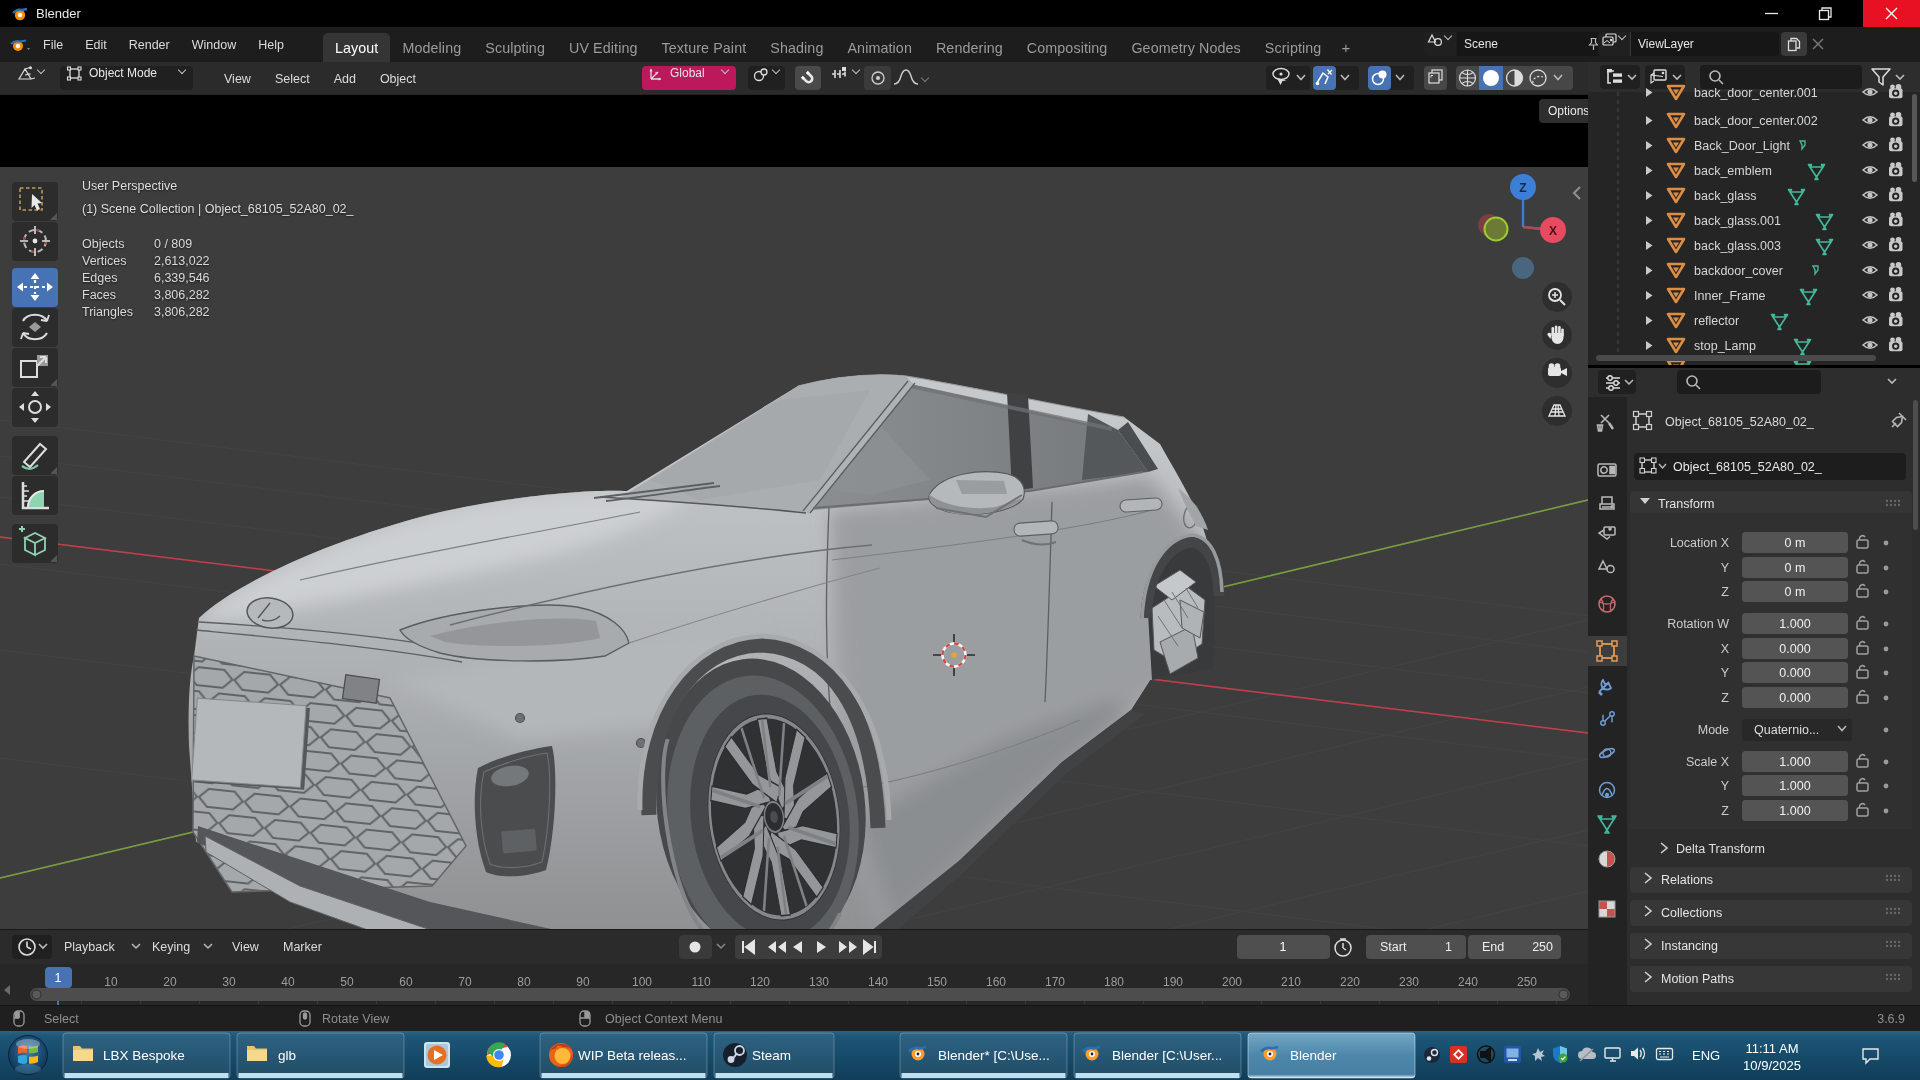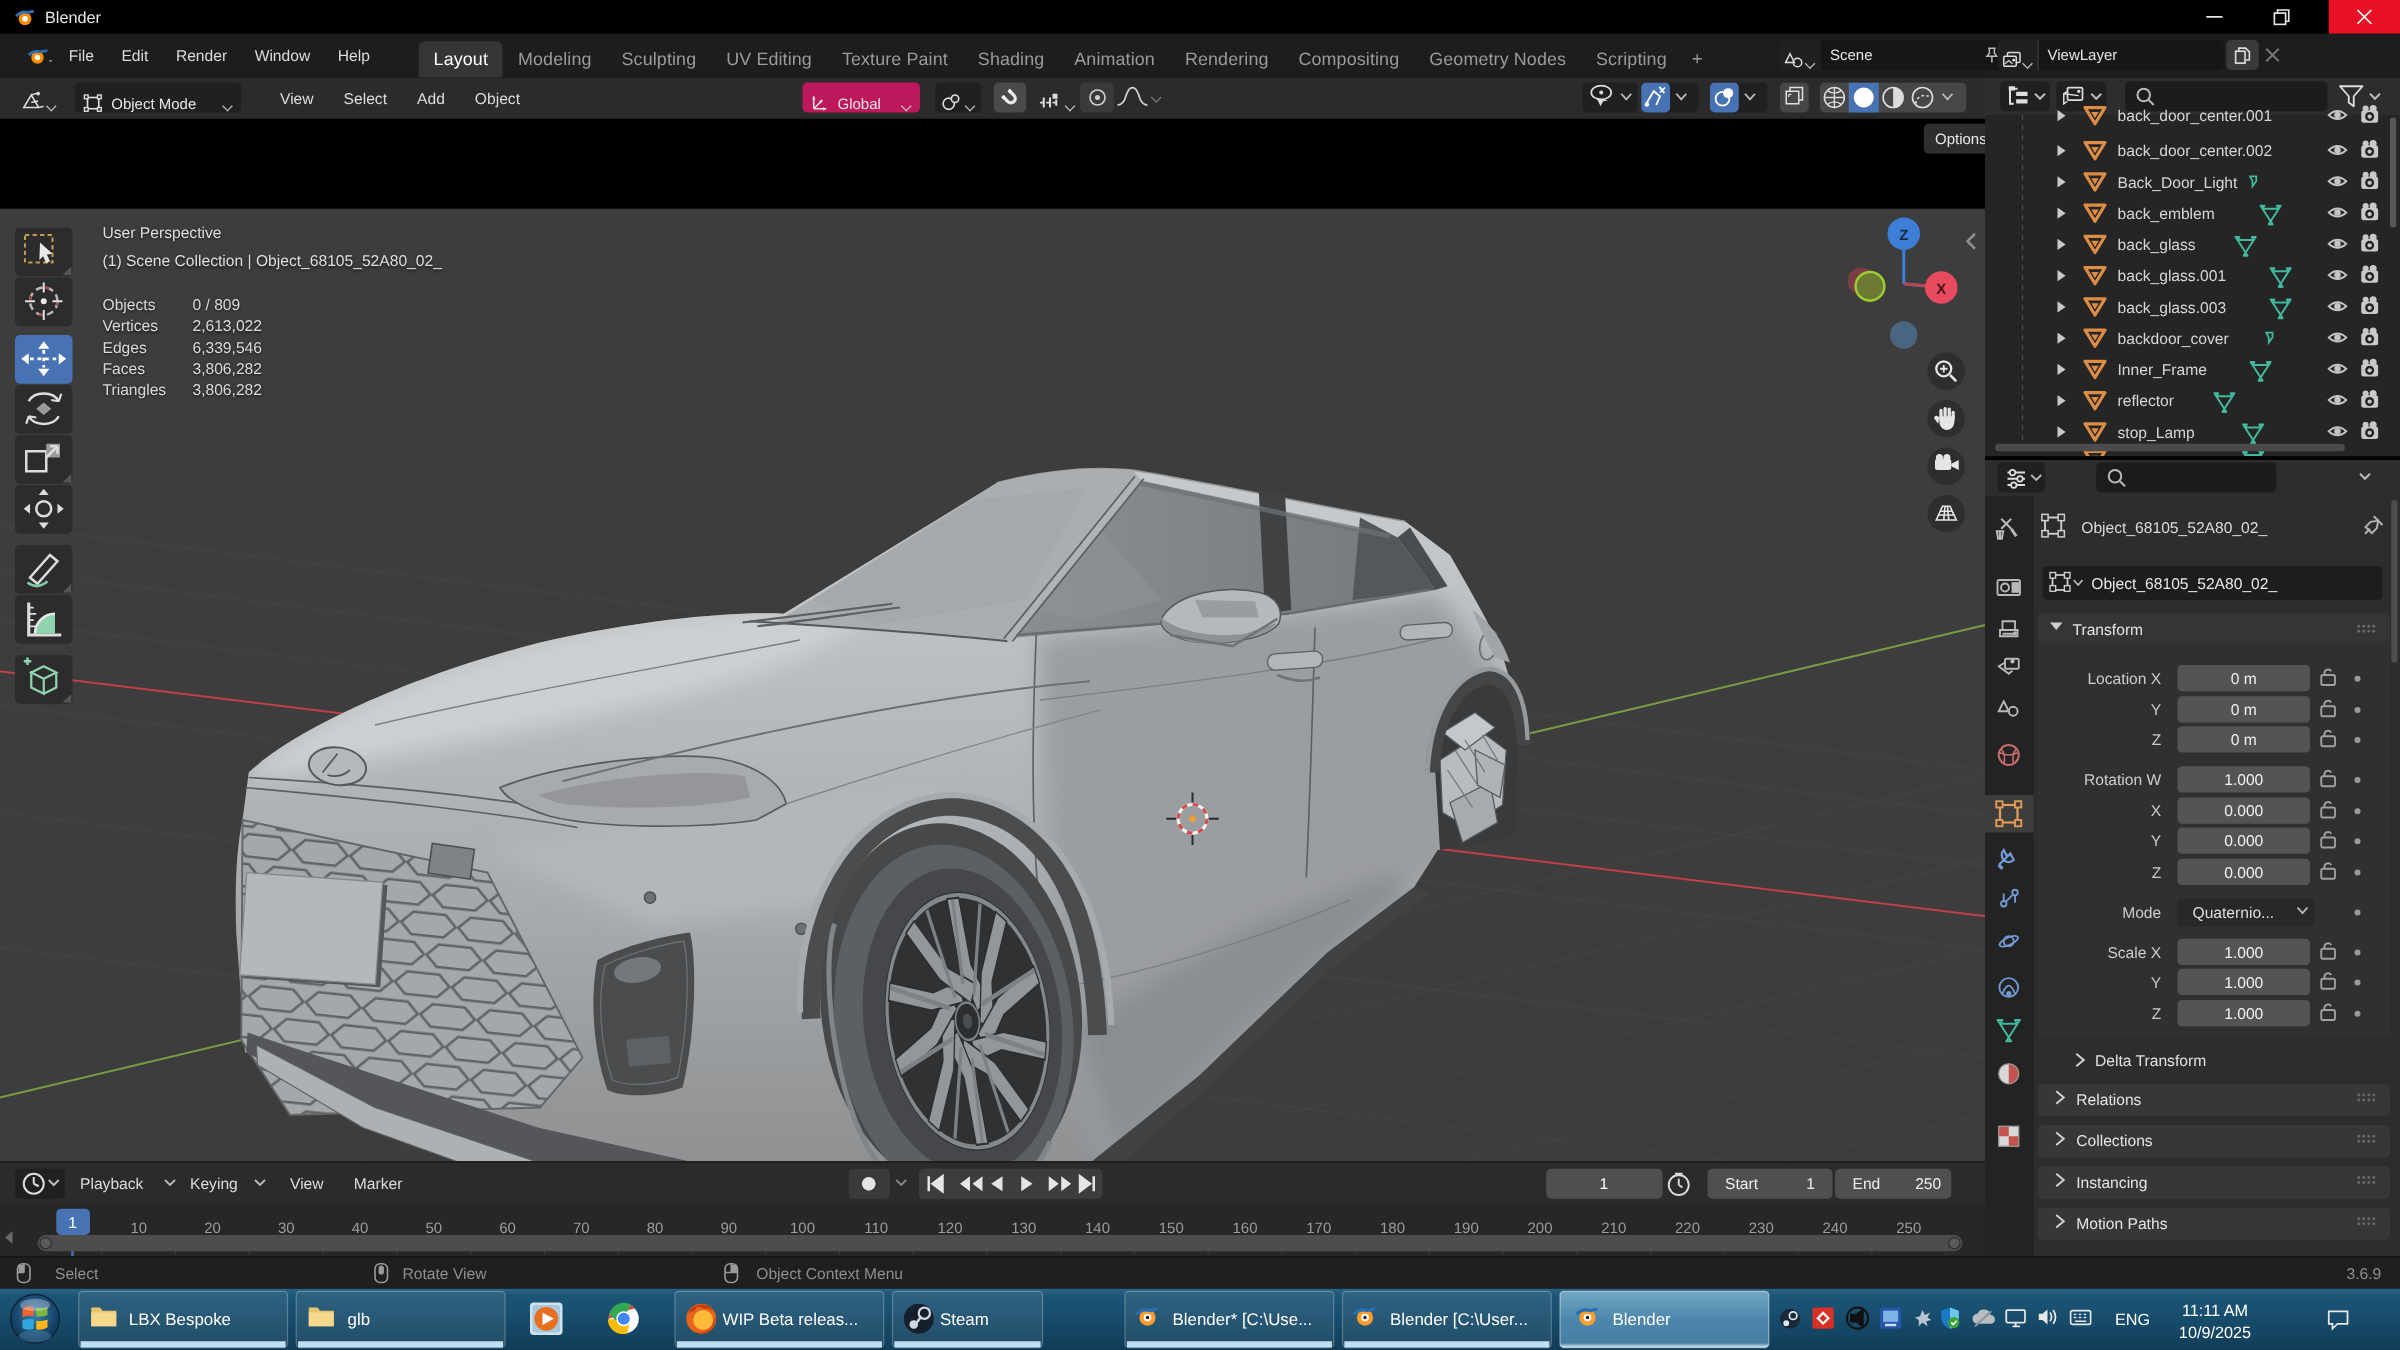--- a/index.html
+++ b/index.html
@@ -57,7 +57,7 @@
     </div>
   </div>
   <div id="topbar" class="abs">
-    <div class="row" style="height:35px;padding-left:20px">
+    <div class="row" style="height:35px;padding-left:8px">
       <svg width="22" height="18" viewBox="0 0 22 18" style="margin-right:2px">
         <circle cx="10" cy="10" r="5" fill="#ff8b00"></circle>
         <path d="M3,8 Q7,4 12,5.5 L18,4.5" stroke="#2a6fb4" stroke-width="2.2" fill="none"></path>

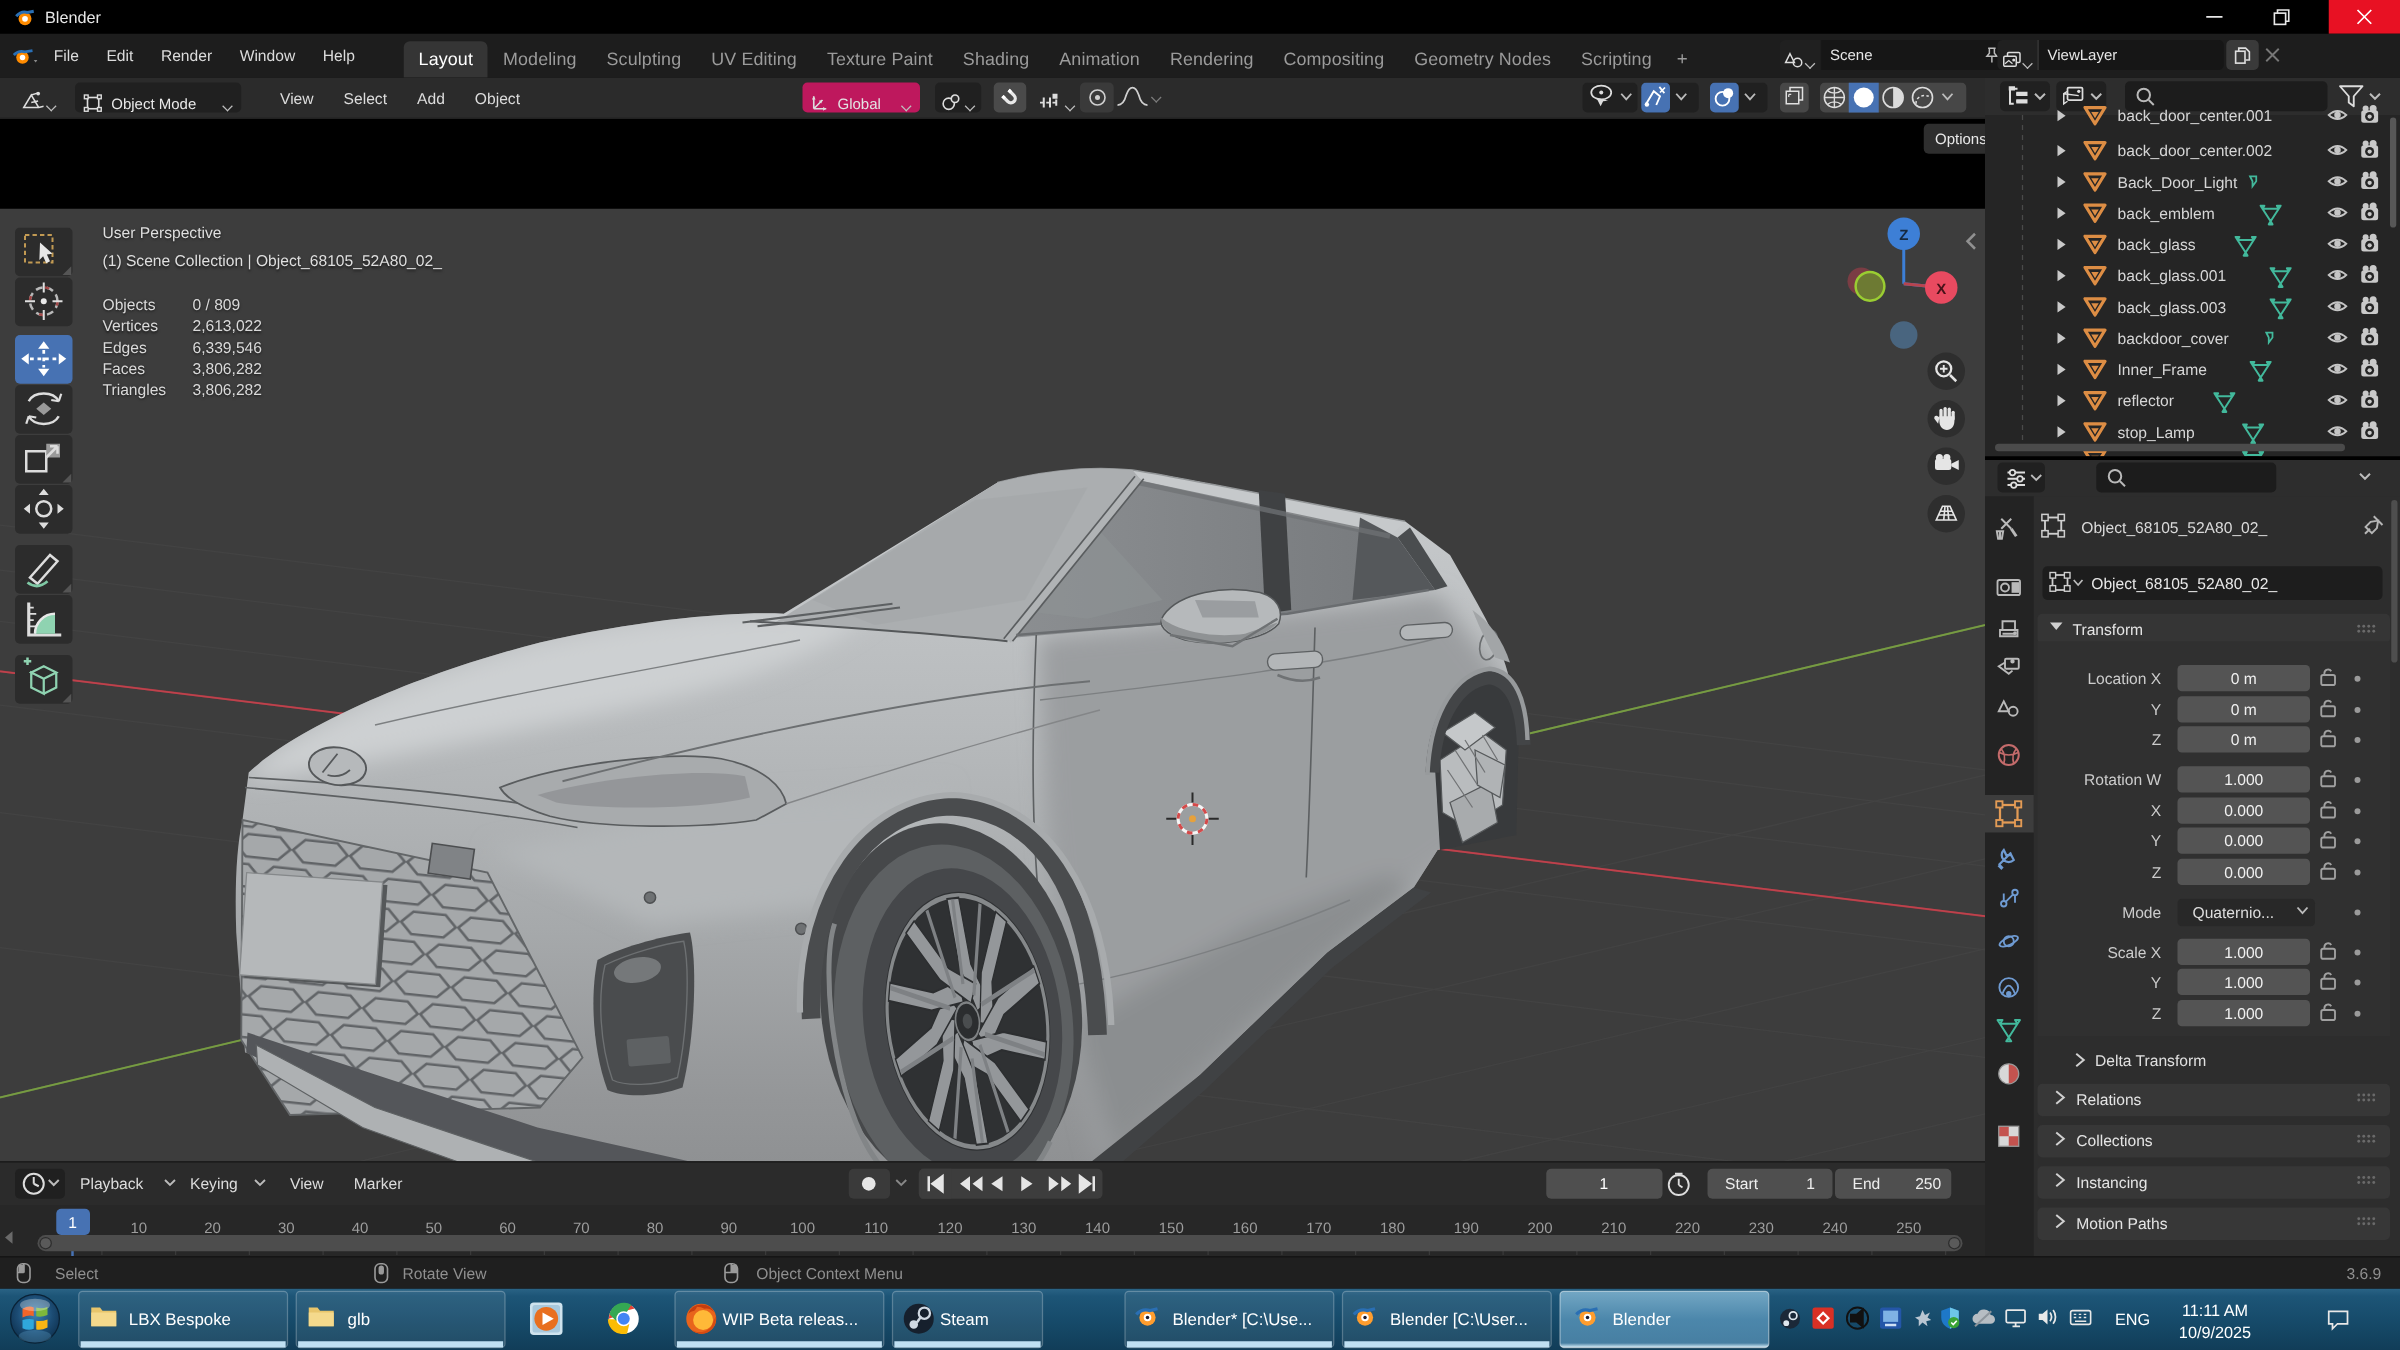--- a/index.html
+++ b/index.html
@@ -18,7 +18,7 @@
   
   #vheader { left:0; top:62px; width:1588px; height:33px; background:#2b2b2b; border-bottom:1px solid #232323;}
   #tsettings { left:0; top:95px; width:1588px; height:32px; background:#262626; }
-  .hbtn { background:#202020; border-radius:4px; height:24px; display:flex; align-items:flex-end; padding:0 6px; color:#e3e3e3; }
+  .hbtn { background:#202020; border-radius:4px; height:24px; display:flex; align-items:flex-start; padding:0 6px; color:#e3e3e3; }
   .chev { display:inline-block; width:9px; height:9px; position:relative; }
   .chev:before { content:""; position:absolute; left:1px; top:1px; width:5px; height:5px; border-right:1.6px solid #bfbfbf; border-bottom:1.6px solid #bfbfbf; transform:rotate(45deg); }
   

